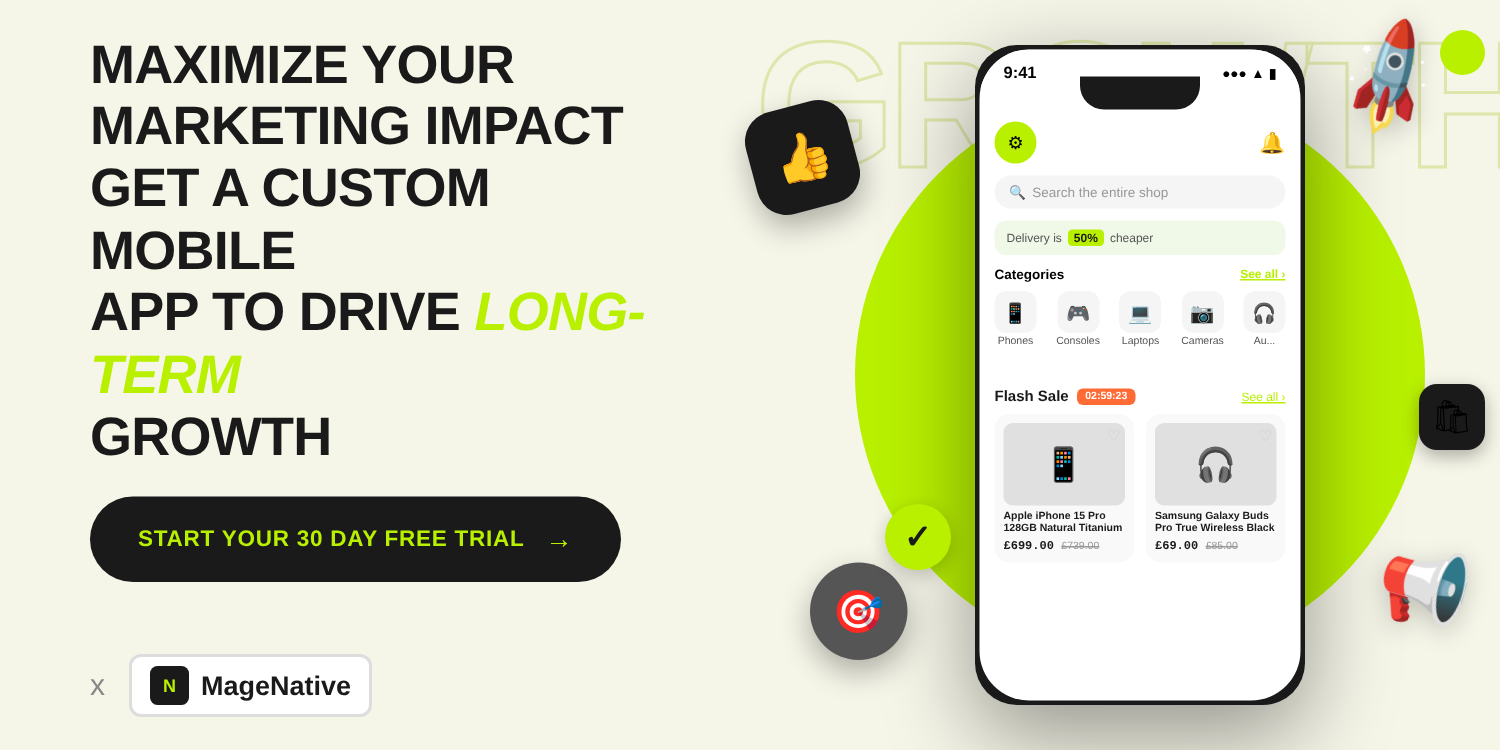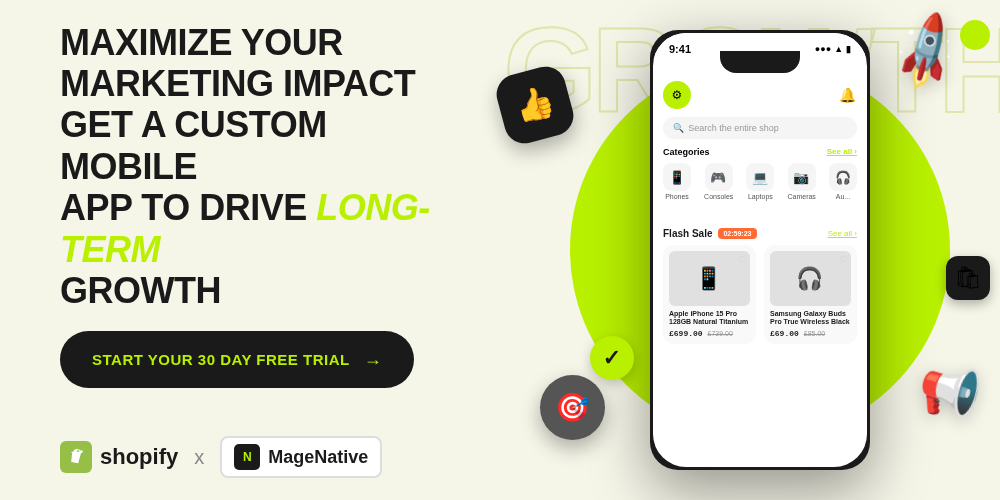--- a/index.html
+++ b/index.html
@@ -562,6 +562,11 @@
             <span>Search the entire shop</span>
           </div>
 
+          <div class="delivery-banner">
+            <span>Delivery is</span>
+            <span class="delivery-pct">50%</span>
+            <span>cheaper</span>
+          </div>
 
           <div class="section-header">
             <span>Categories</span>

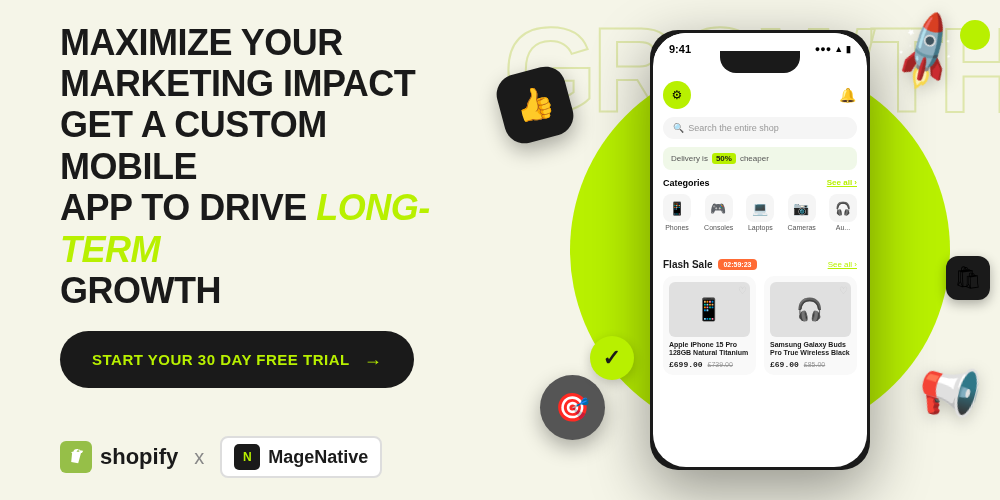--- a/index.html
+++ b/index.html
@@ -506,14 +506,6 @@
     </button>
 
     <div class="partners">
-      <div class="shopify-logo">
-        <div class="shopify-icon">
-          <svg width="18" height="20" viewBox="0 0 18 20" fill="none" xmlns="http://www.w3.org/2000/svg">
-            <path d="M15.2 3.8c0-.1-.1-.2-.2-.2-.1 0-1.5-.1-1.5-.1s-1-.9-1.1-1c-.1-.1-.3 0-.4 0l-.6.2C11.1 2.1 10.5 2 10 2c-2.3 0-3.4 1.4-3.7 2.8H5.2L4 6h1.1l-.9 9 7 1.3L14 6h1l1.2-2.2zM9.6 4.8c.2-.8.7-1.5 1.7-1.5.5 0 .9.2 1.2.4l-.3 1.1H9.6z" fill="white"></path>
-          </svg>
-        </div>
-        <span>shopify</span>
-      </div>
       <span class="x-divider">x</span>
       <div class="magenative-logo">
         <div class="mn-icon">N</div>

